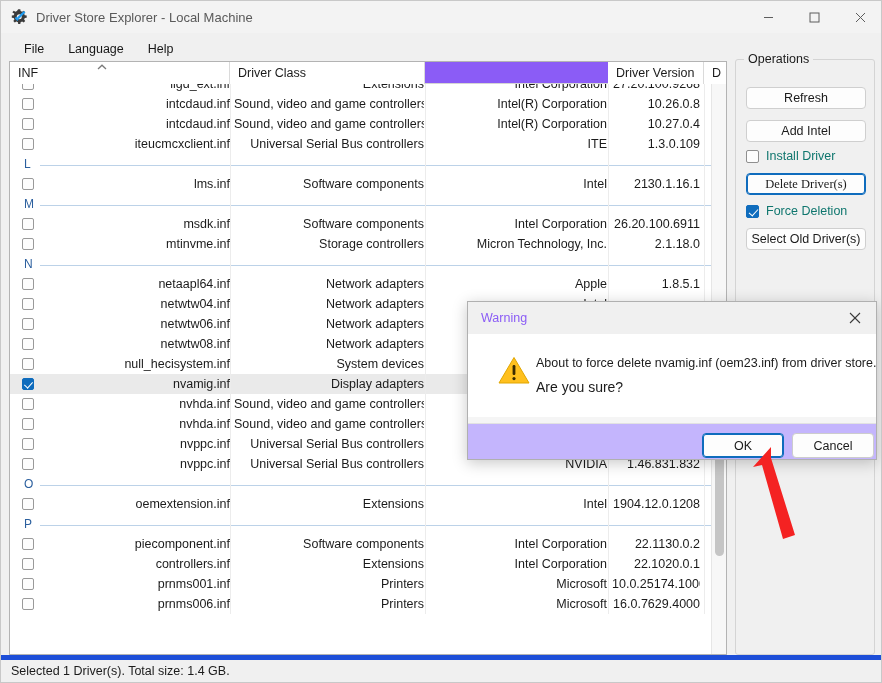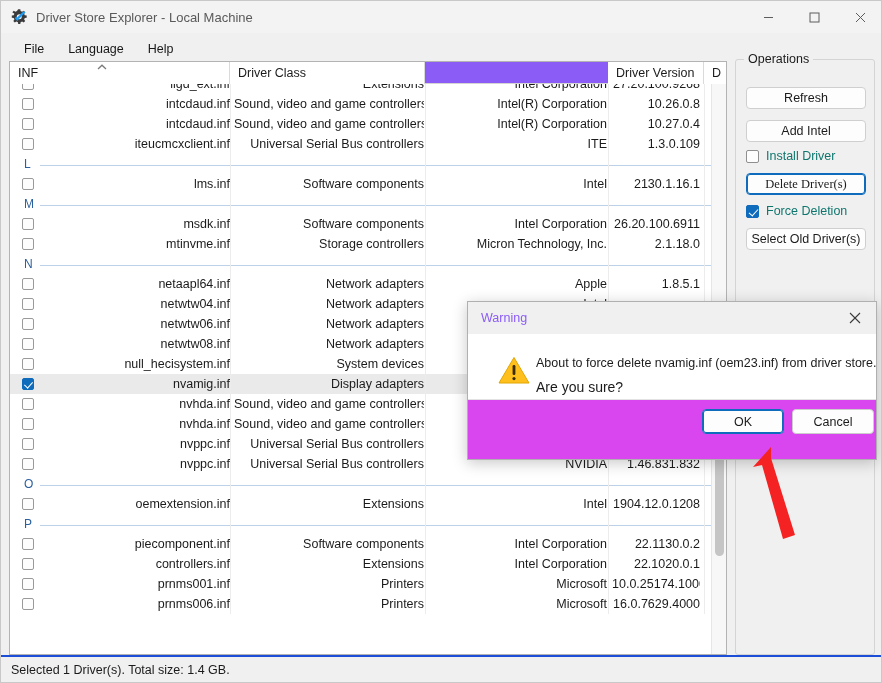--- a/index.html
+++ b/index.html
@@ -302,8 +302,8 @@
   #dlg-footer {
     position: absolute;
     left: 0; bottom: 0;
-    width: 408px; height: 60px;
-    background: #d946ef;
+    width: 408px; height: 36px;
+    background: #c4b5fd;
     border-top: 1px solid #e2e2e2;
   }
   .dlgbtn {

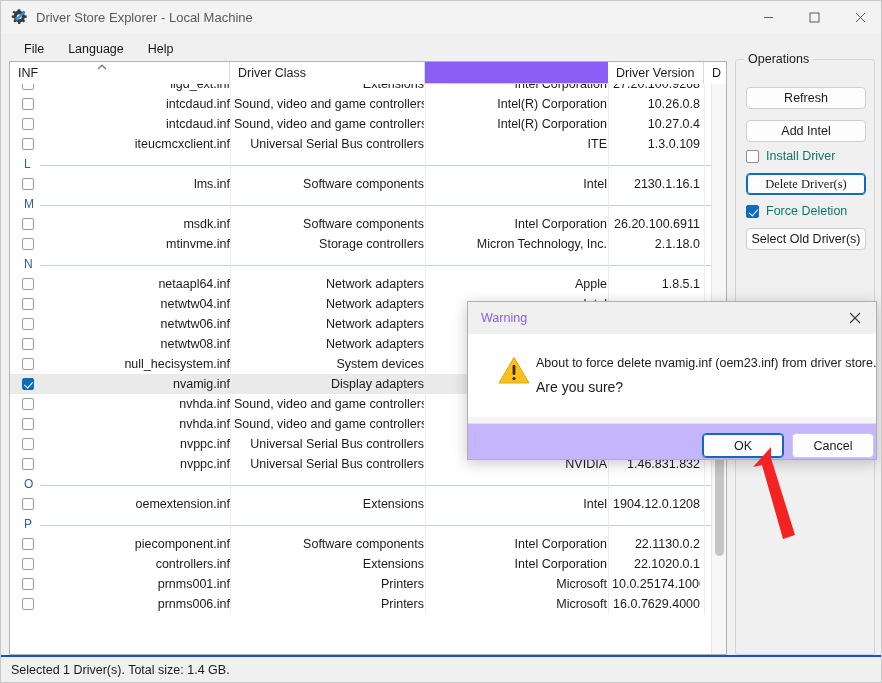--- a/index.html
+++ b/index.html
@@ -240,7 +240,7 @@
     left: 0; bottom: 0;
     width: 882px; height: 27px;
     background: #f0f0f0;
-    border-top: 2px solid #1d4ed8;
+    border-top: 5px solid #1d4ed8;
     display: flex; align-items: center;
     padding-left: 10px;
     font-size: 12.5px;

